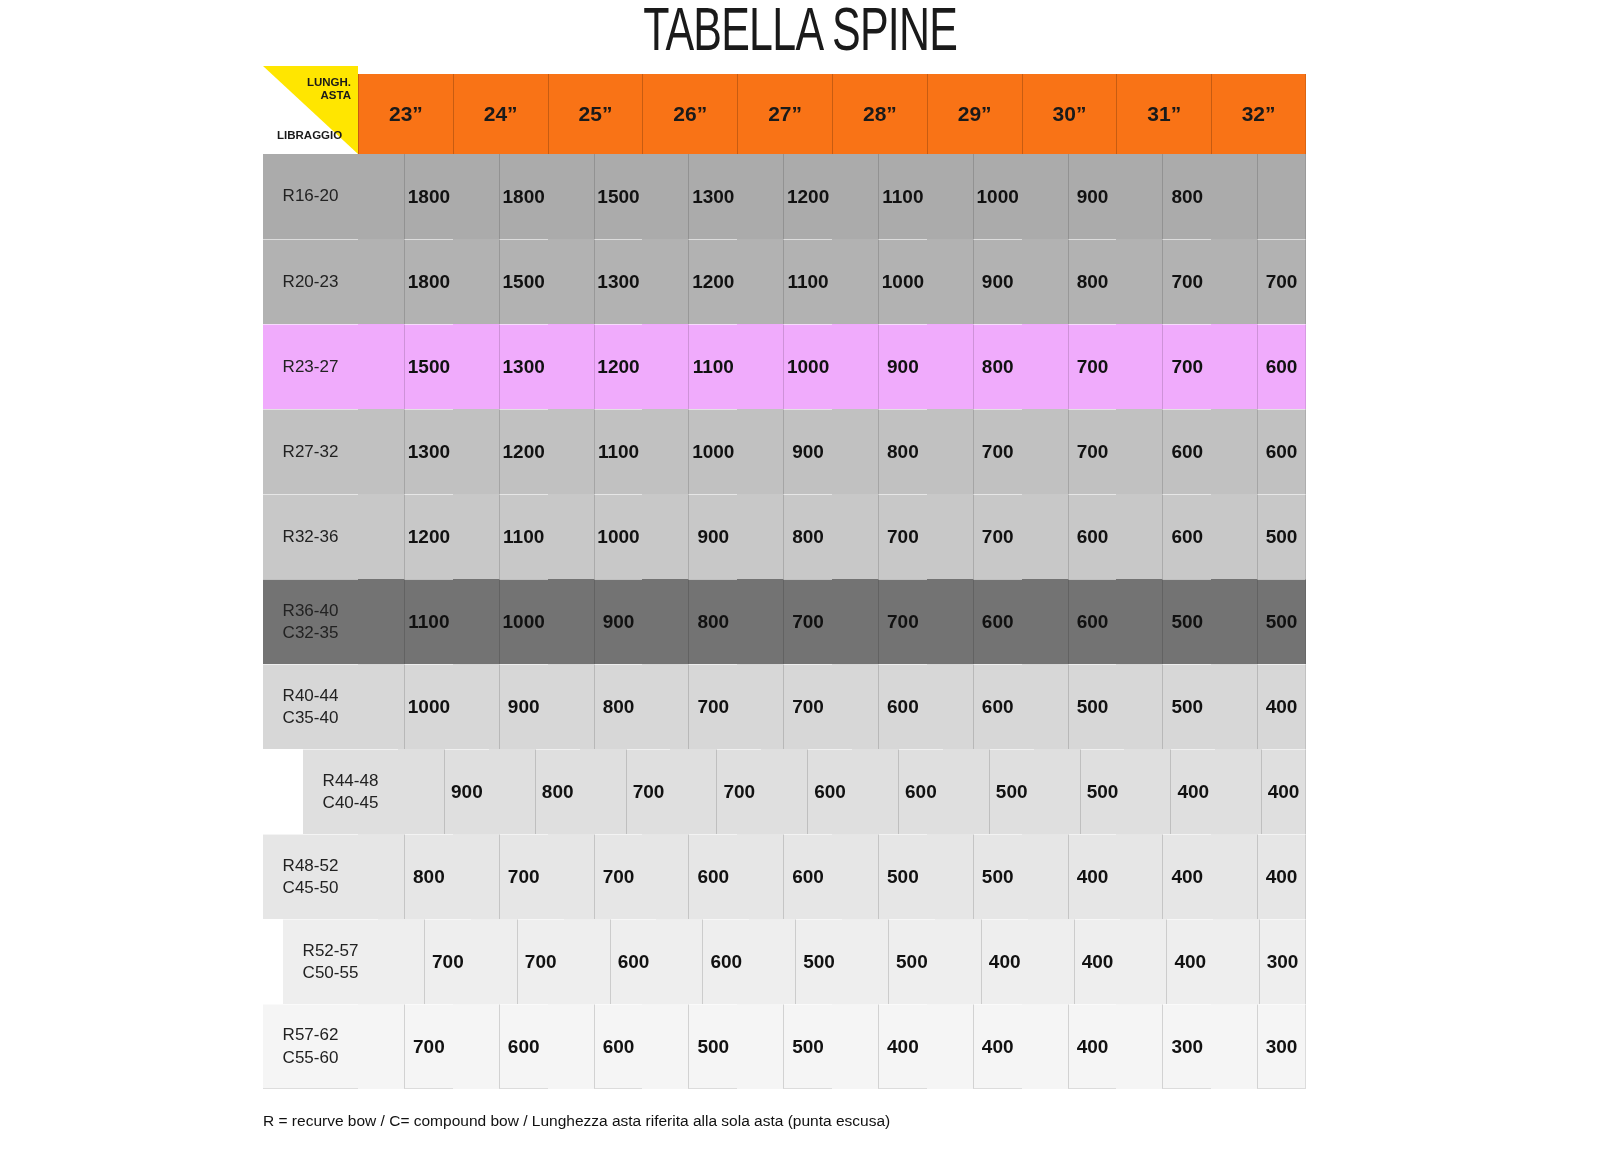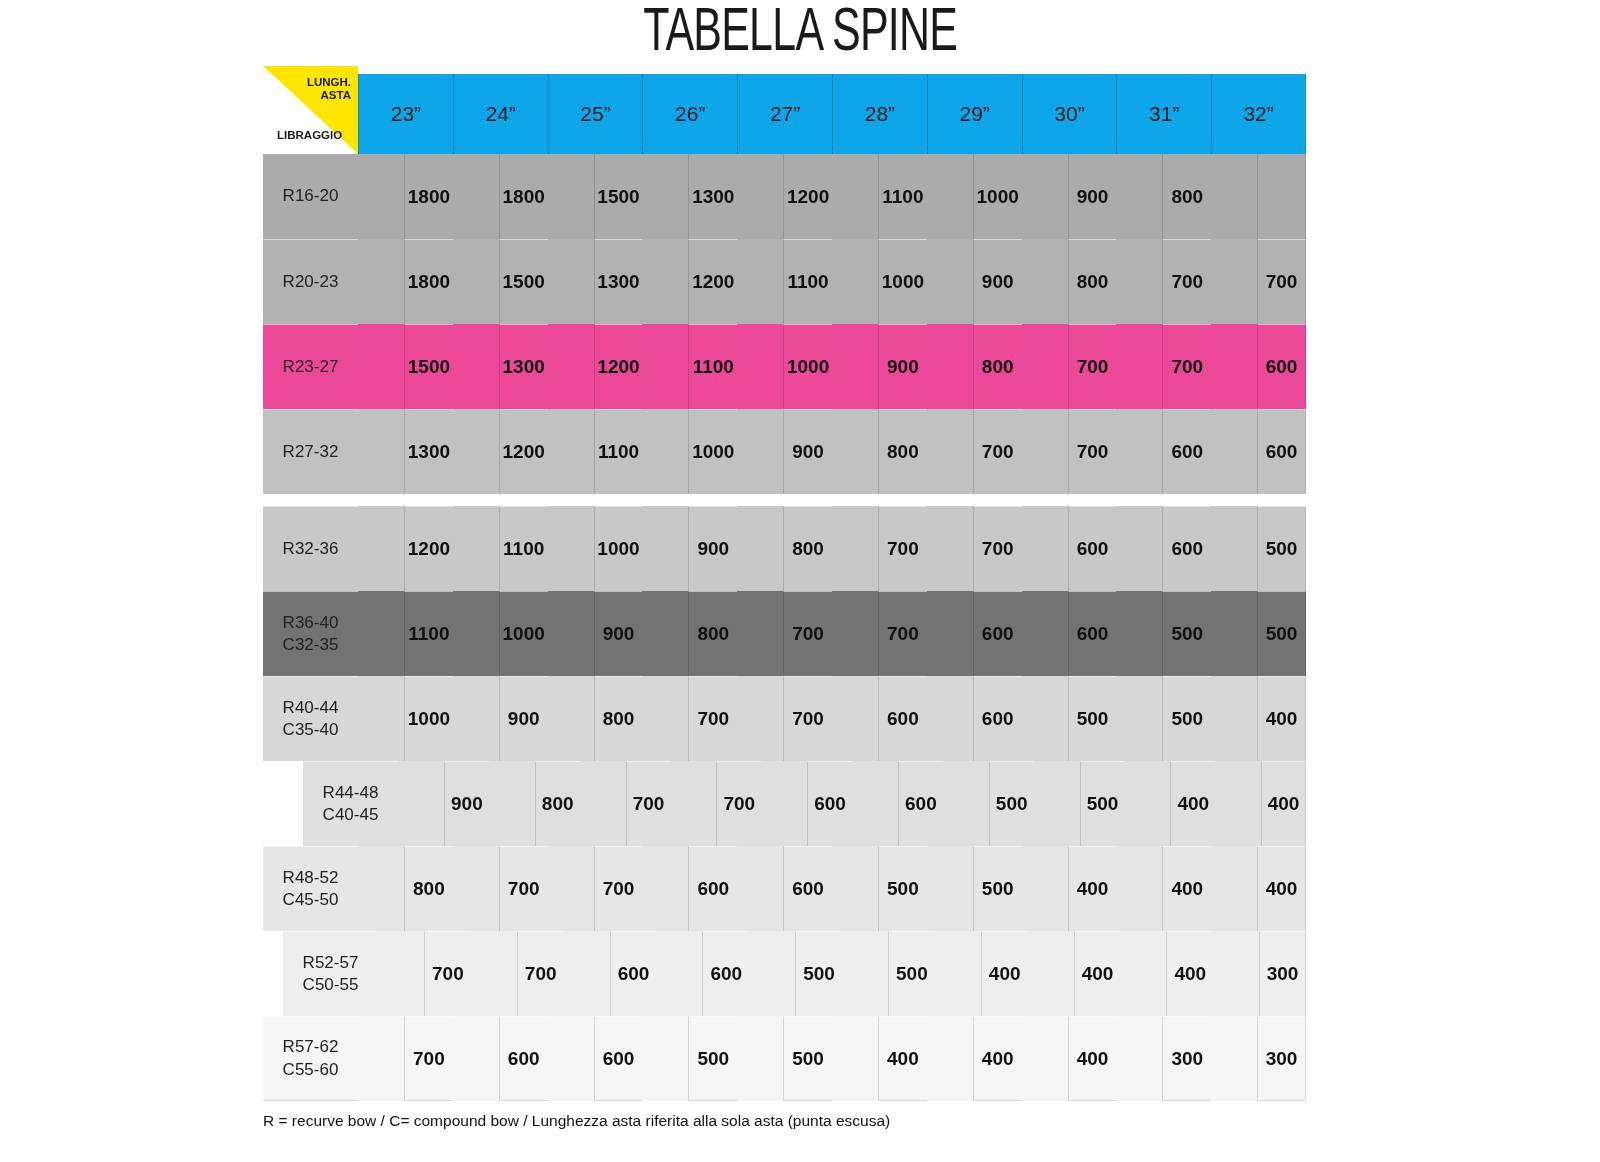--- a/index.html
+++ b/index.html
@@ -55,12 +55,12 @@
   .drow:last-child .dcell { border-bottom: 1px solid rgba(0,0,0,0.10); }
 
   .hcell {
-    background: #0ea5e9;
+    background: #f97316;
     border-left: 1px solid rgba(0,0,0,0.20);
     display: flex;
     align-items: center;
     justify-content: center;
-    font-weight: normal;
+    font-weight: bold;
     font-size: 21px;
     color: #1a1a1a;
     margin-top: 8px;

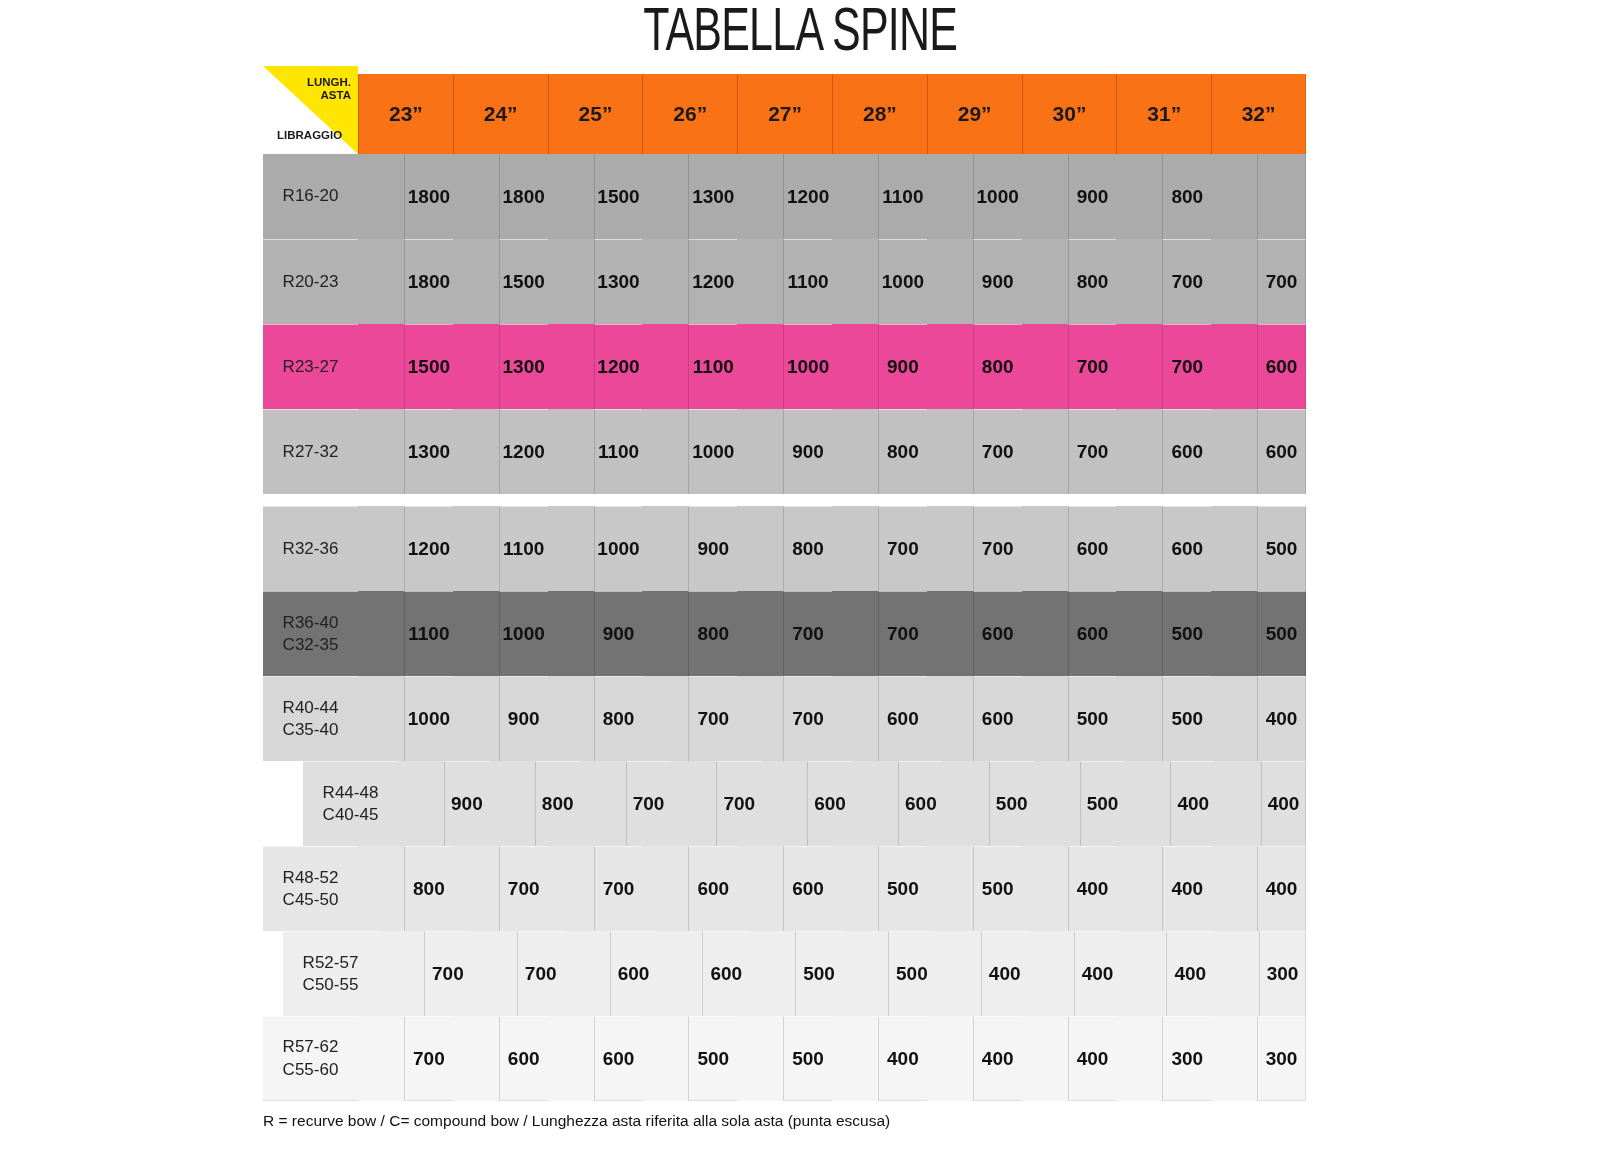--- a/index.html
+++ b/index.html
@@ -186,7 +186,7 @@
         <div class="dcell">700</div>
         <div class="dcell">700</div>
       </div>
-      <div class="drow" style="background: #ec4899;">
+      <div class="drow" style="background: #f0abfc;">
         <div class="lcell">R23-27</div>
         <div class="dcell">1500</div>
         <div class="dcell">1300</div>

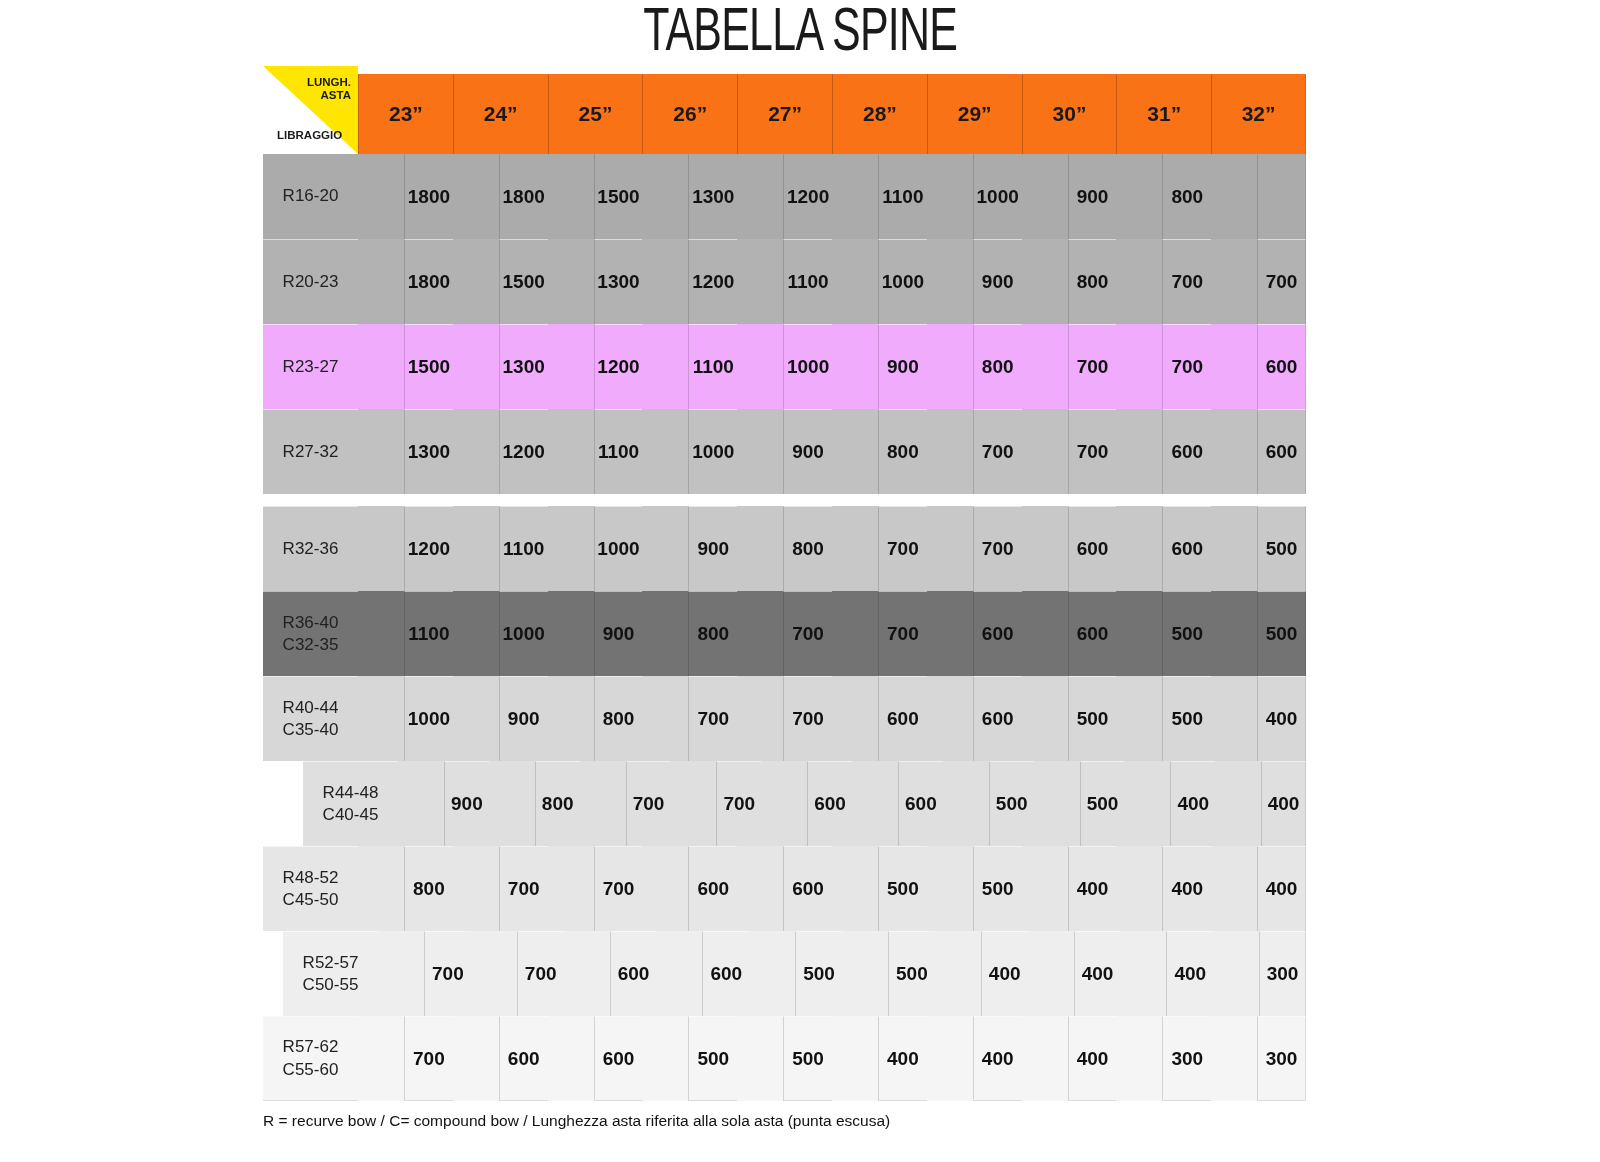--- a/index.html
+++ b/index.html
@@ -212,7 +212,7 @@
         <div class="dcell">600</div>
         <div class="dcell">600</div>
       </div>
-      <div class="drow" style="background: rgb(200, 200, 200); margin-top: 12px;">
+      <div class="drow" style="background: rgb(200, 200, 200);">
         <div class="lcell">R32-36</div>
         <div class="dcell">1200</div>
         <div class="dcell">1100</div>

